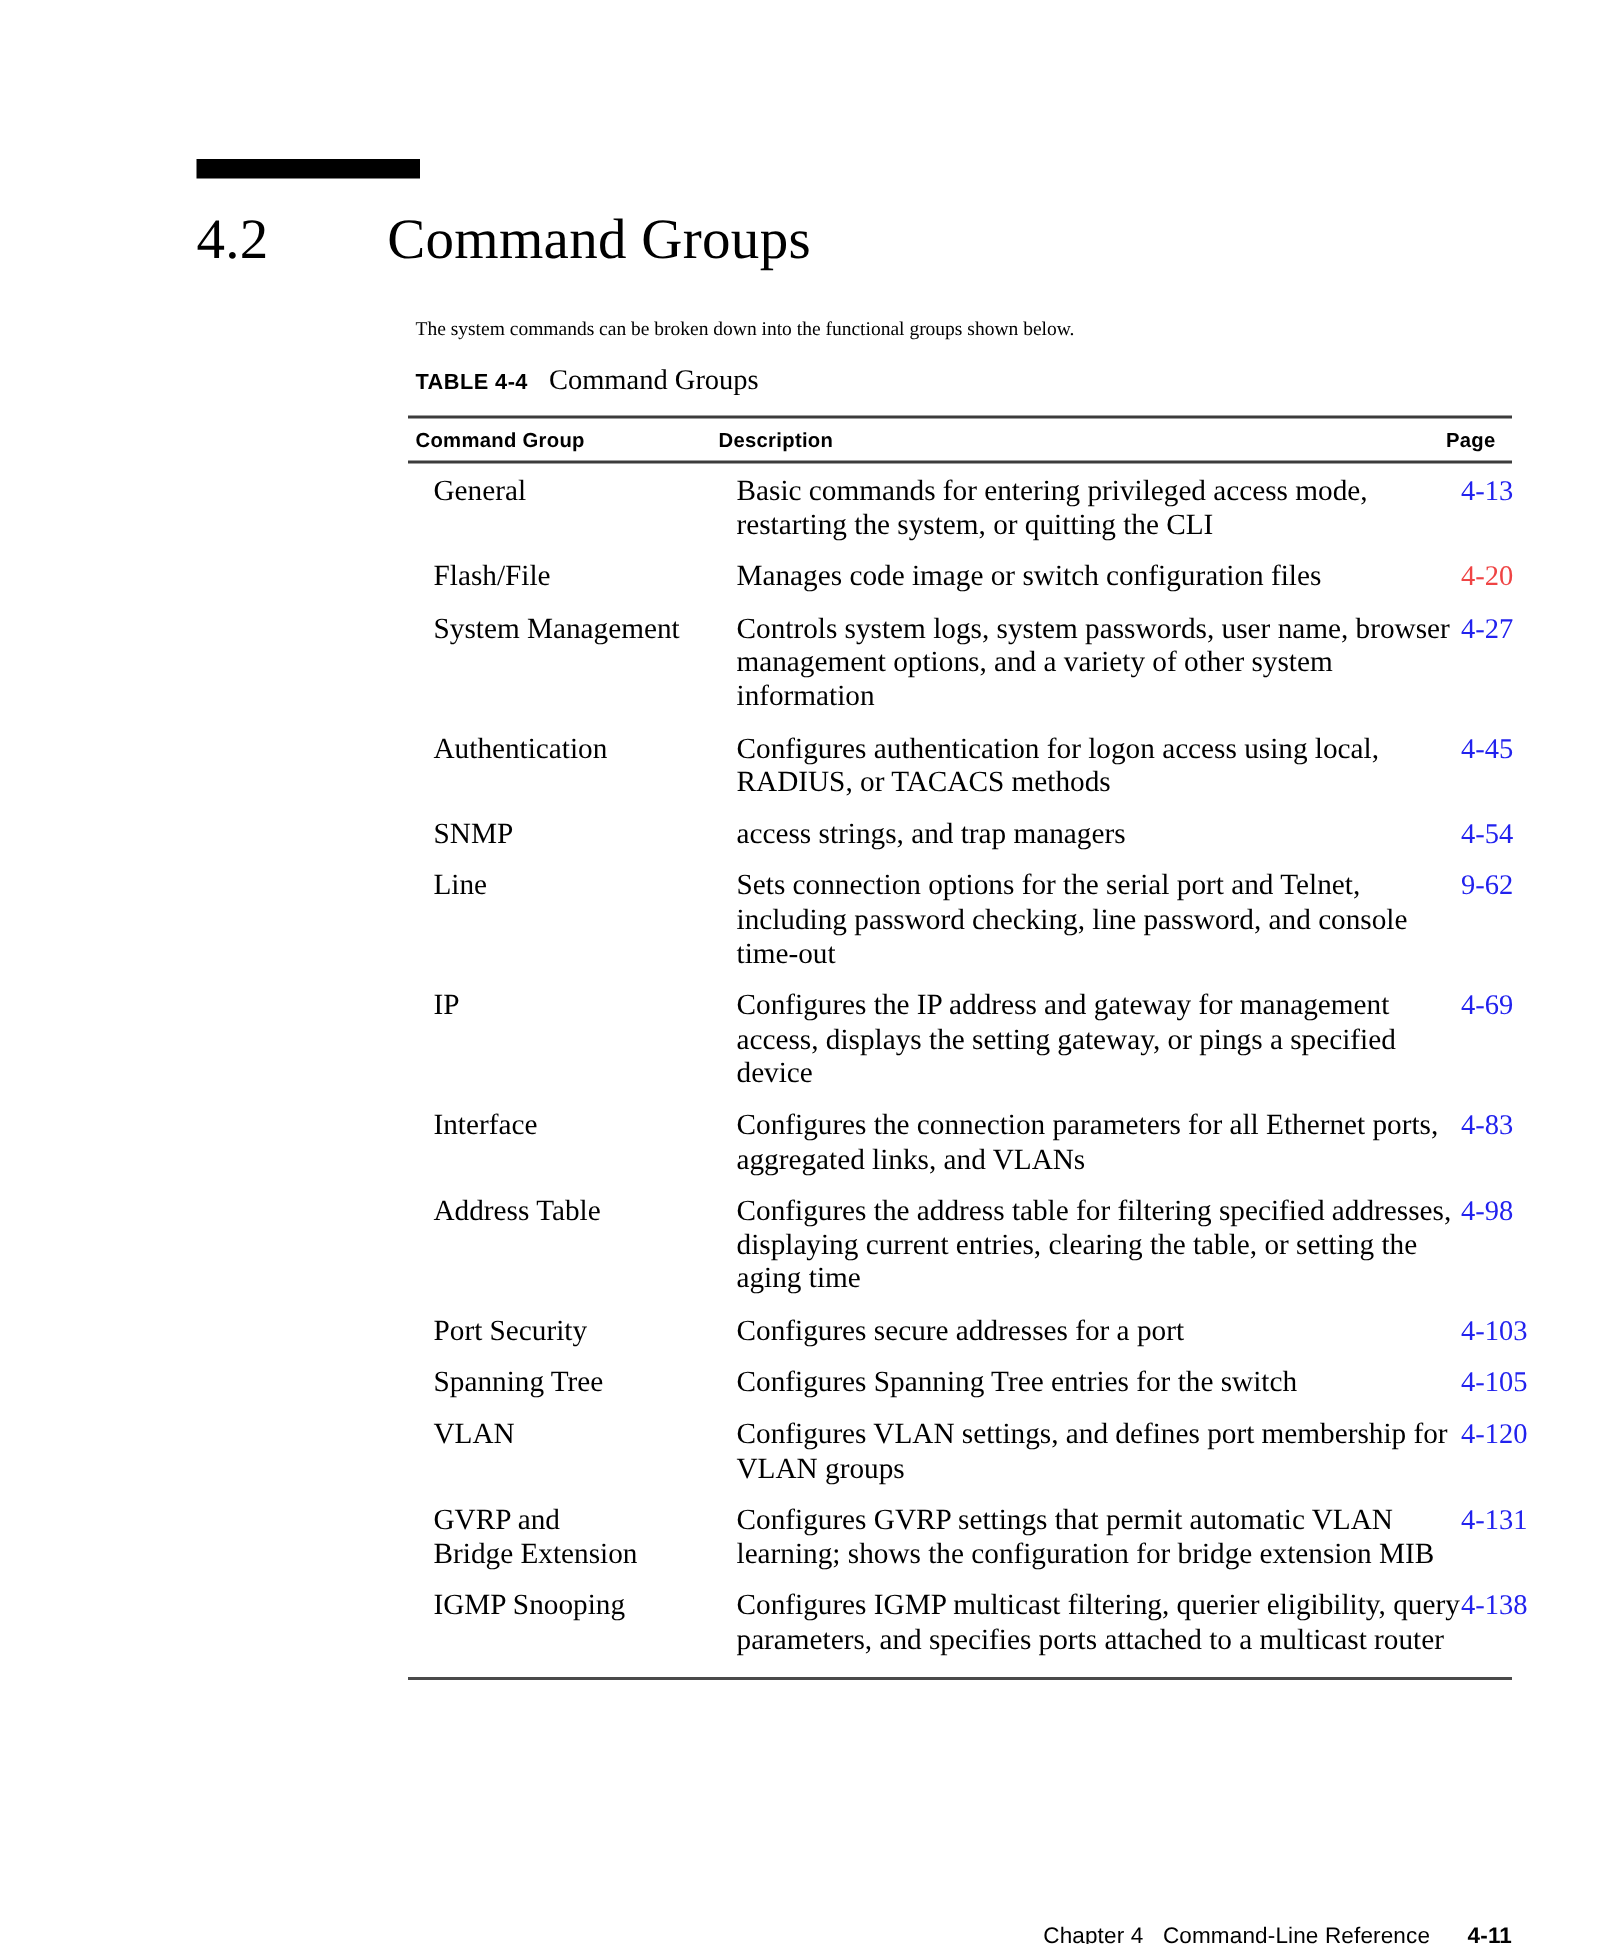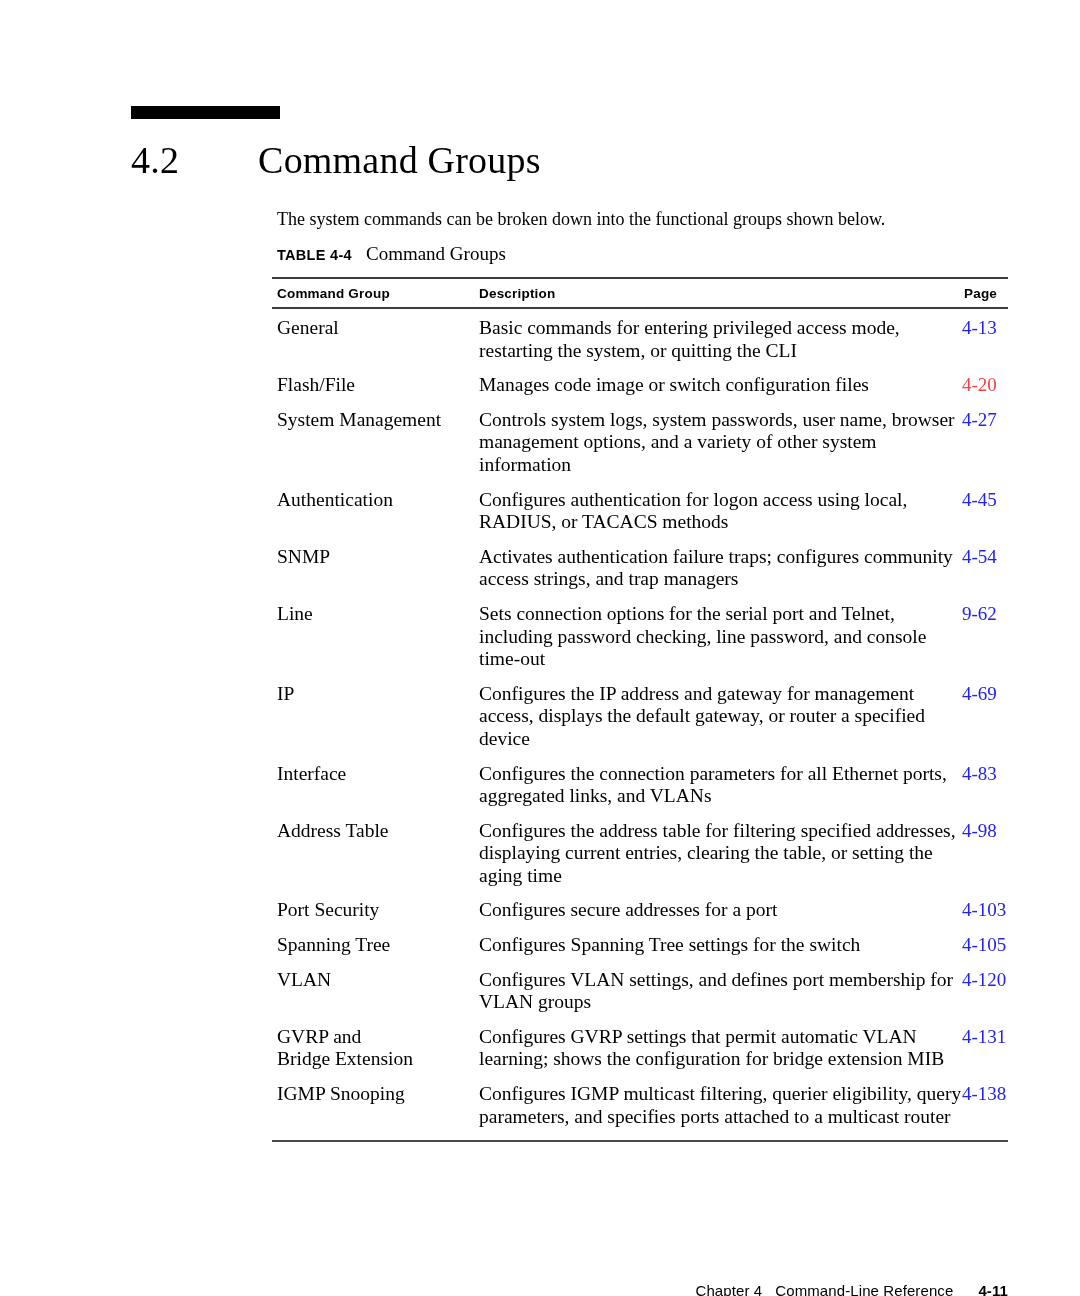--- a/index.html
+++ b/index.html
@@ -57,7 +57,7 @@
     left: 277px;
     top: 206px;
     width: 745px;
-    font-size: 18px;
+    font-size: 13px;
     line-height: 26px;
   }
 

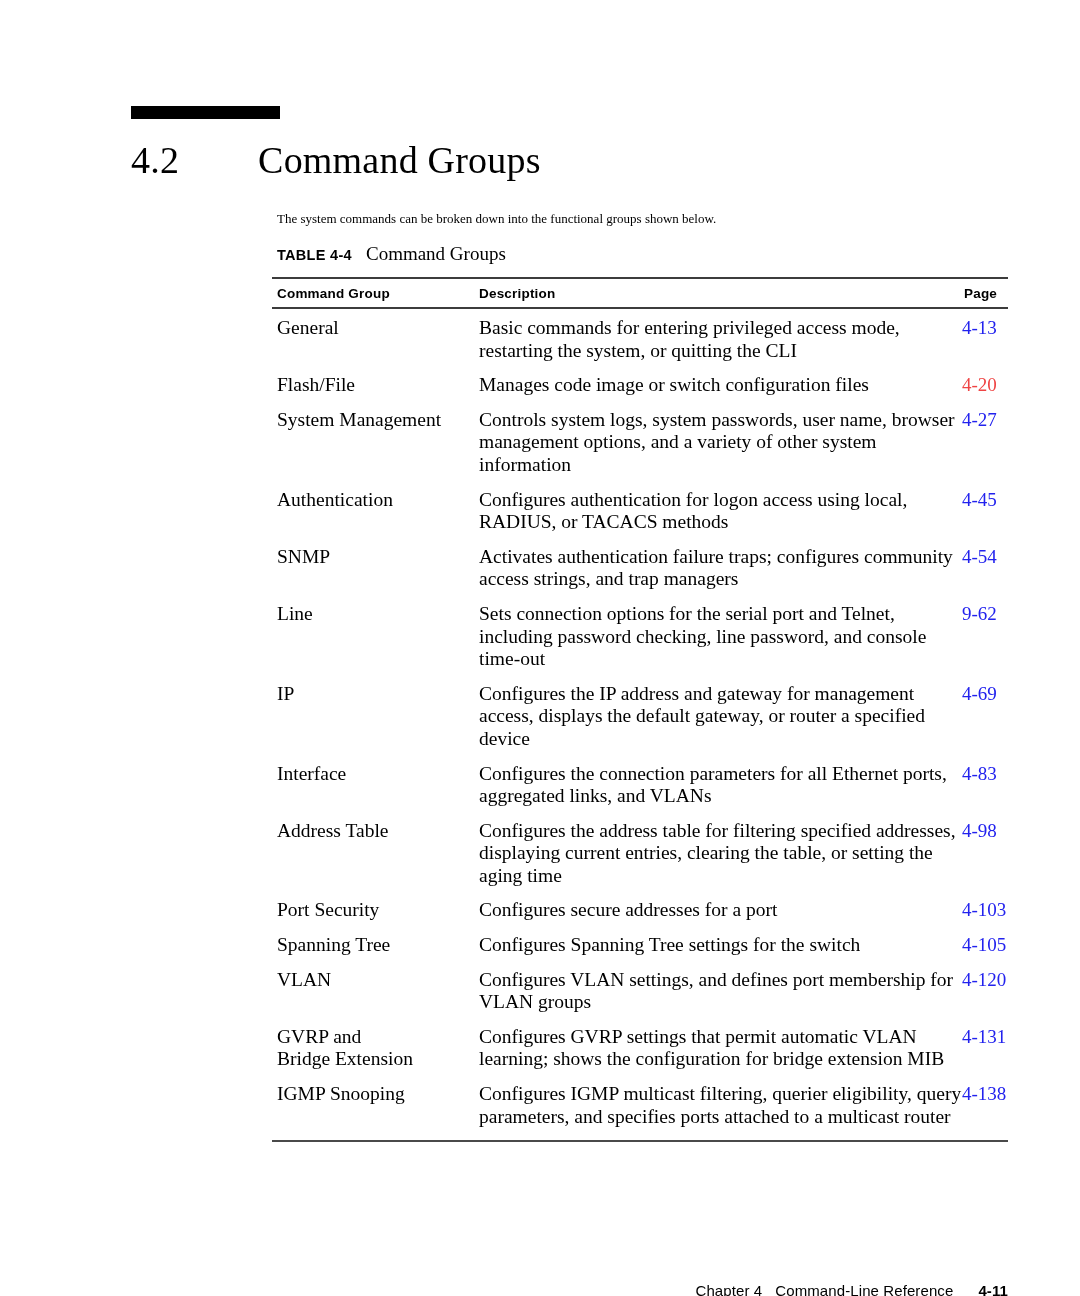--- a/index.html
+++ b/index.html
@@ -119,7 +119,7 @@
   .col-desc   { width: 485px; flex: 0 0 485px; }
   .col-page   { width: 80px;  flex: 0 0 80px; }
 
-  .tbody { padding-top: 8px; }
+  .tbody { padding-top: 8px; margin-left: 12px; }
 
   .trow {
     display: flex;

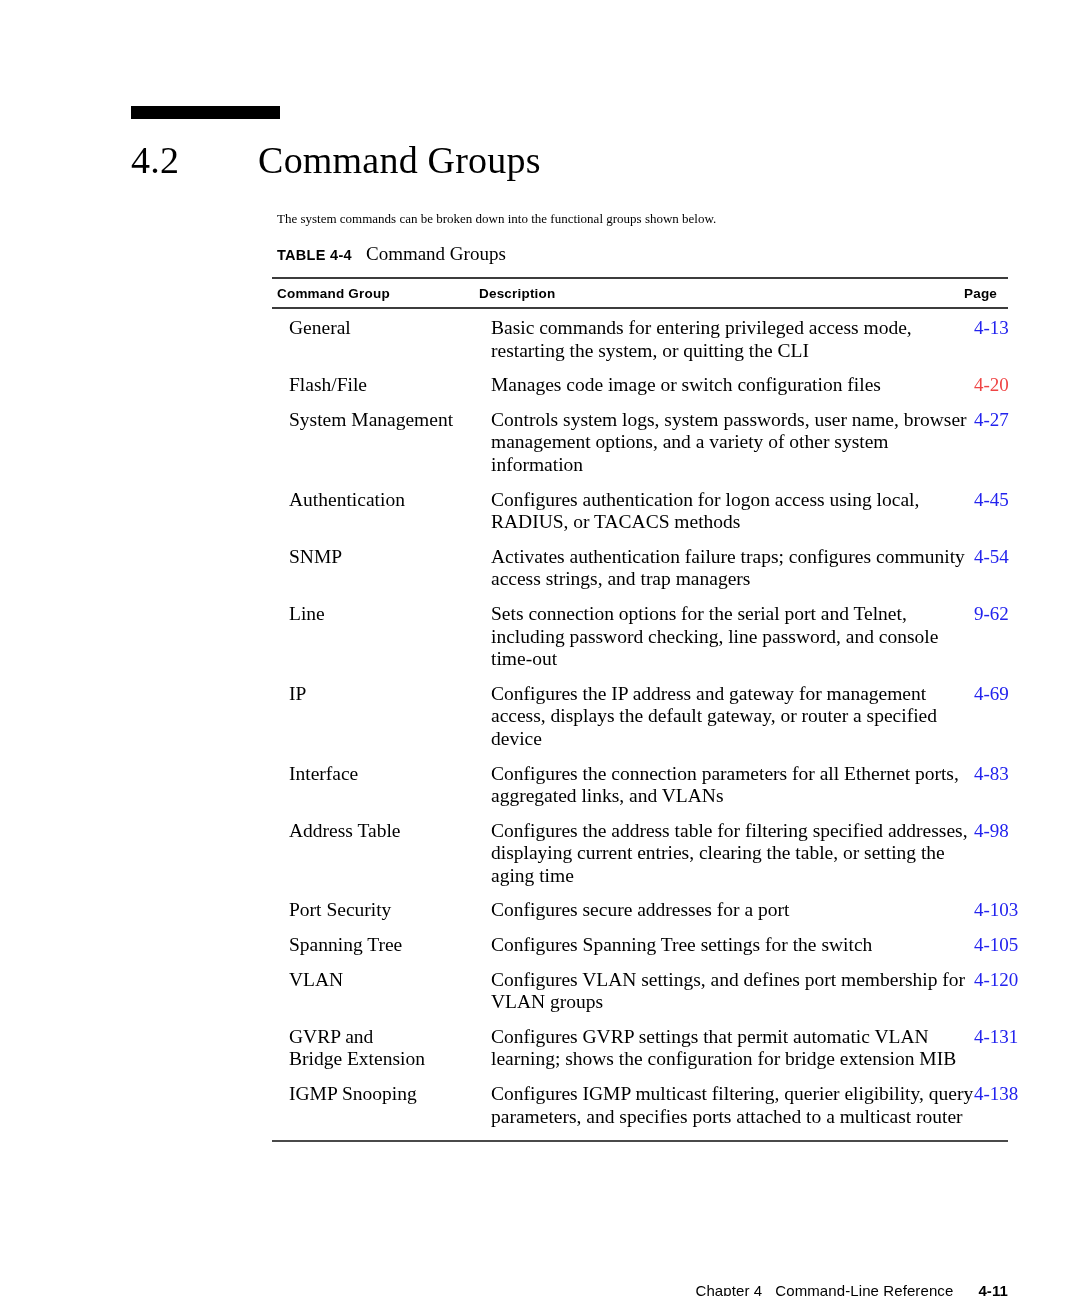--- a/index.html
+++ b/index.html
@@ -241,7 +241,6 @@
             <span class="line">SNMP</span>
           </div>
           <div class="cell cell-desc">
-            <span class="line">Activates authentication failure traps; configures community</span>
             <span class="line">access strings, and trap managers</span>
           </div>
           <a class="cell cell-page" href="#" style="color: rgb(34, 34, 238); text-decoration: none;">4-54</a>

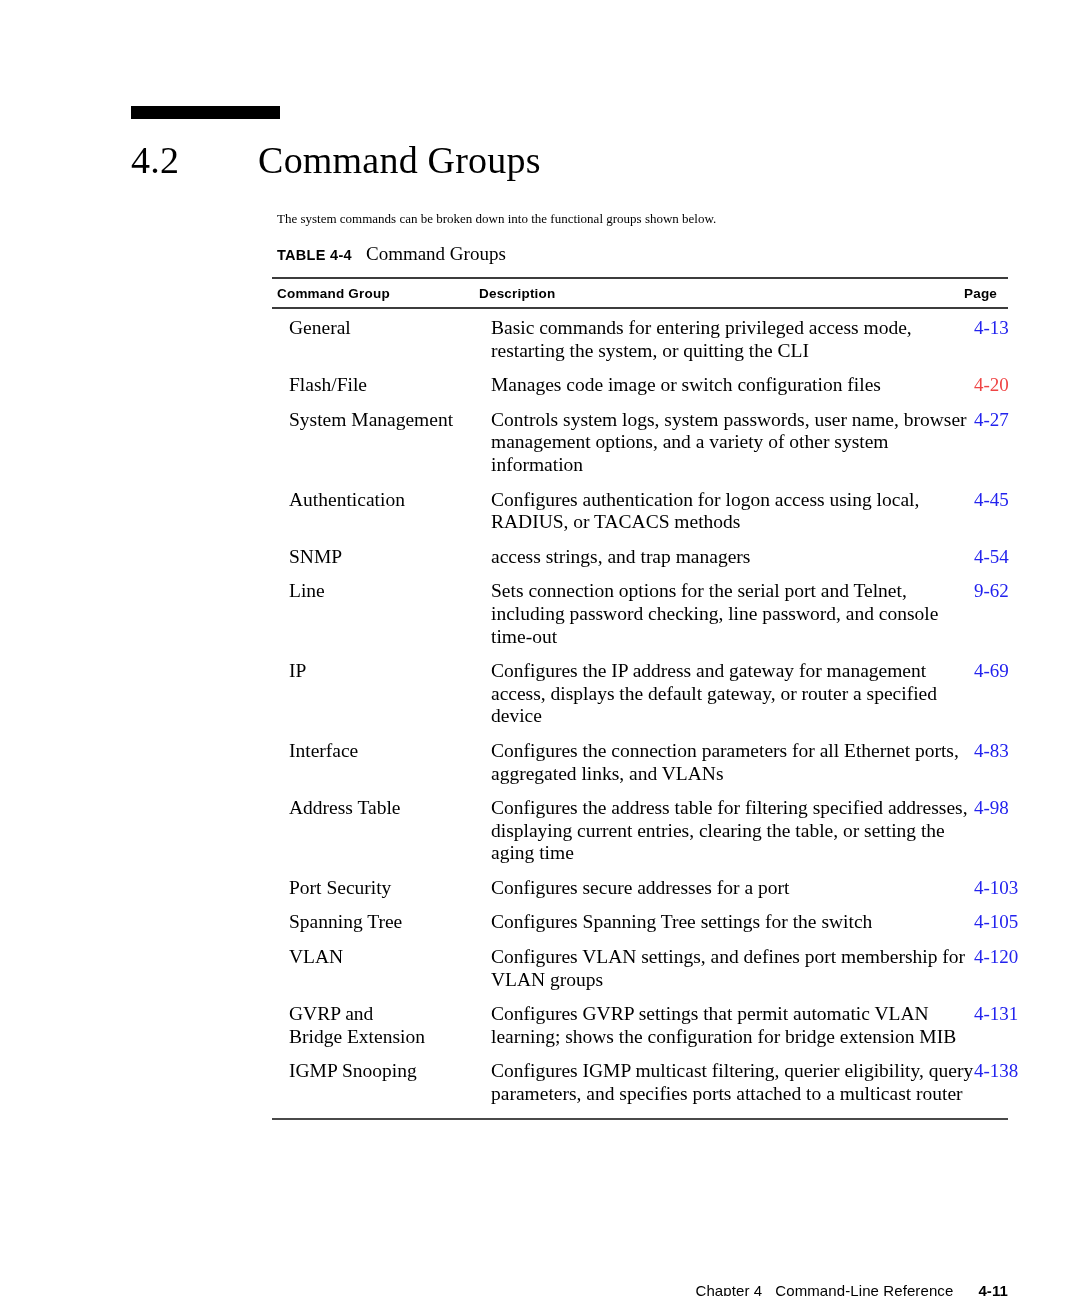--- a/index.html
+++ b/index.html
@@ -262,7 +262,7 @@
           </div>
           <div class="cell cell-desc">
             <span class="line">Configures the IP address and gateway for management</span>
-            <span class="line">access, displays the default gateway, or router a specified</span>
+            <span class="line">access, displays the setting gateway, or pings a specified</span>
             <span class="line">device</span>
           </div>
           <a class="cell cell-page" href="#" style="color: rgb(34, 34, 238); text-decoration: none;">4-69</a>

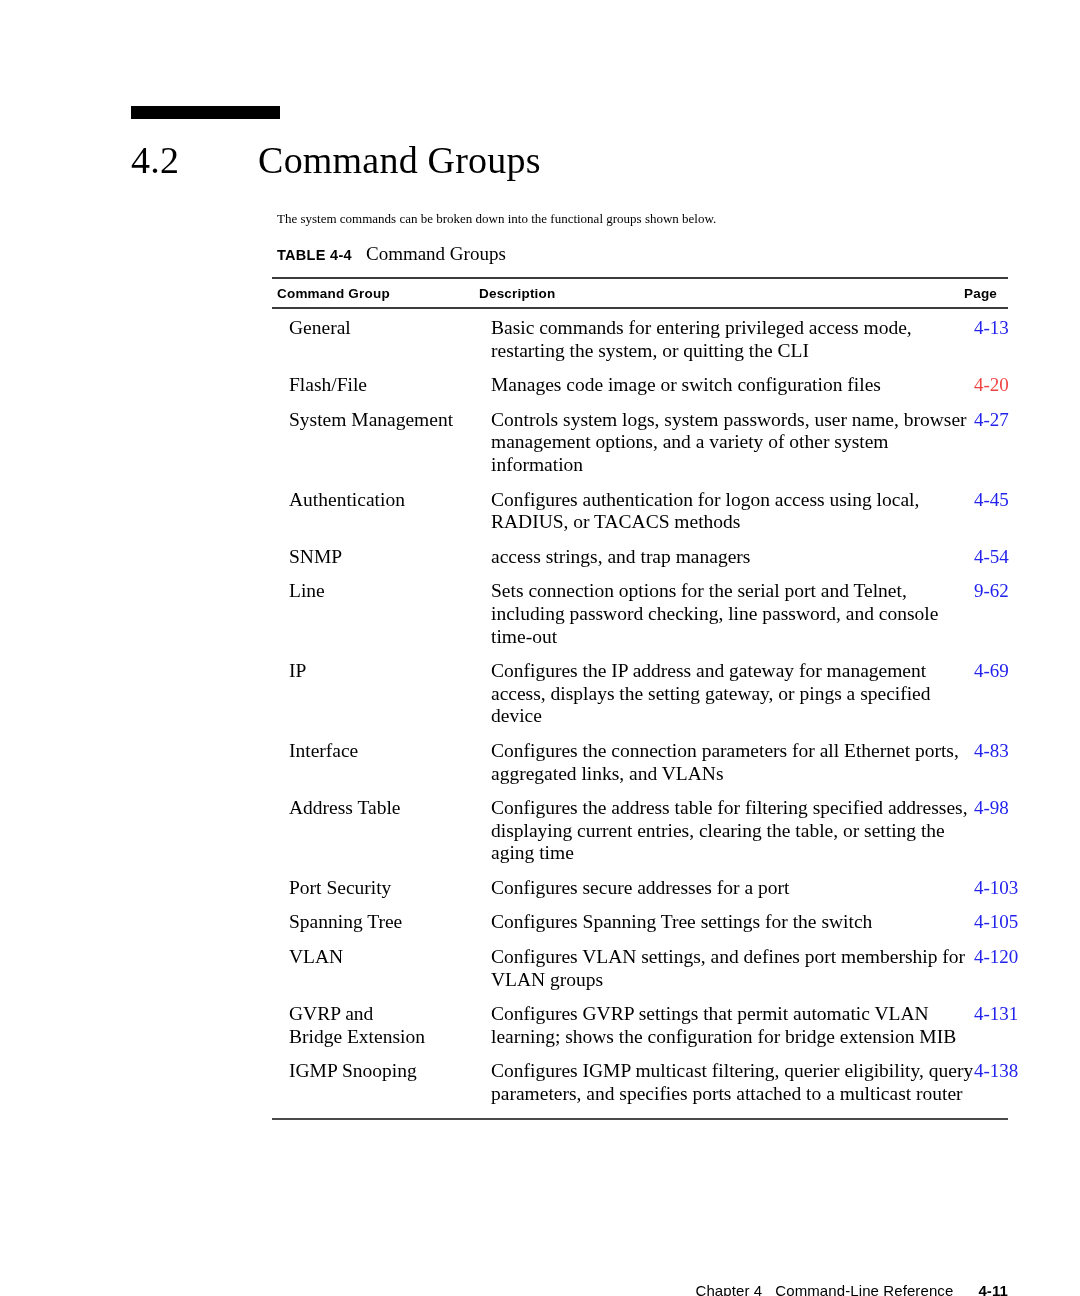--- a/index.html
+++ b/index.html
@@ -302,7 +302,7 @@
             <span class="line">Spanning Tree</span>
           </div>
           <div class="cell cell-desc">
-            <span class="line">Configures Spanning Tree settings for the switch</span>
+            <span class="line">Configures Spanning Tree entries for the switch</span>
           </div>
           <a class="cell cell-page" href="#" style="color: rgb(34, 34, 238); text-decoration: none;">4-105</a>
         </div>

